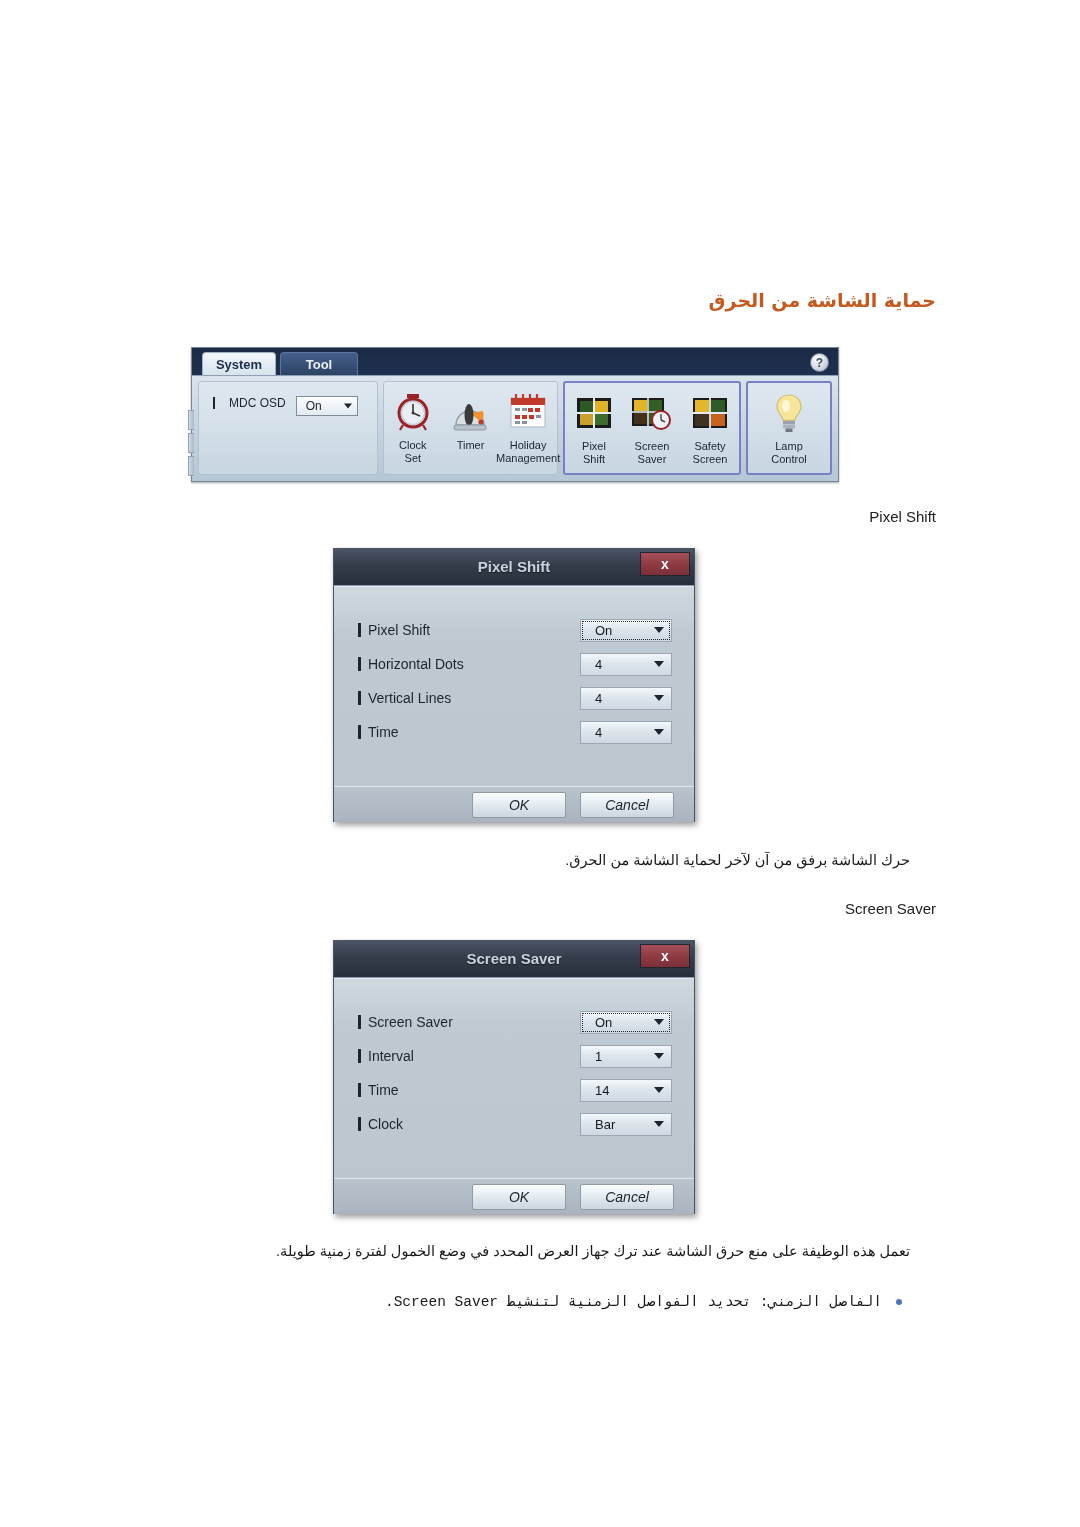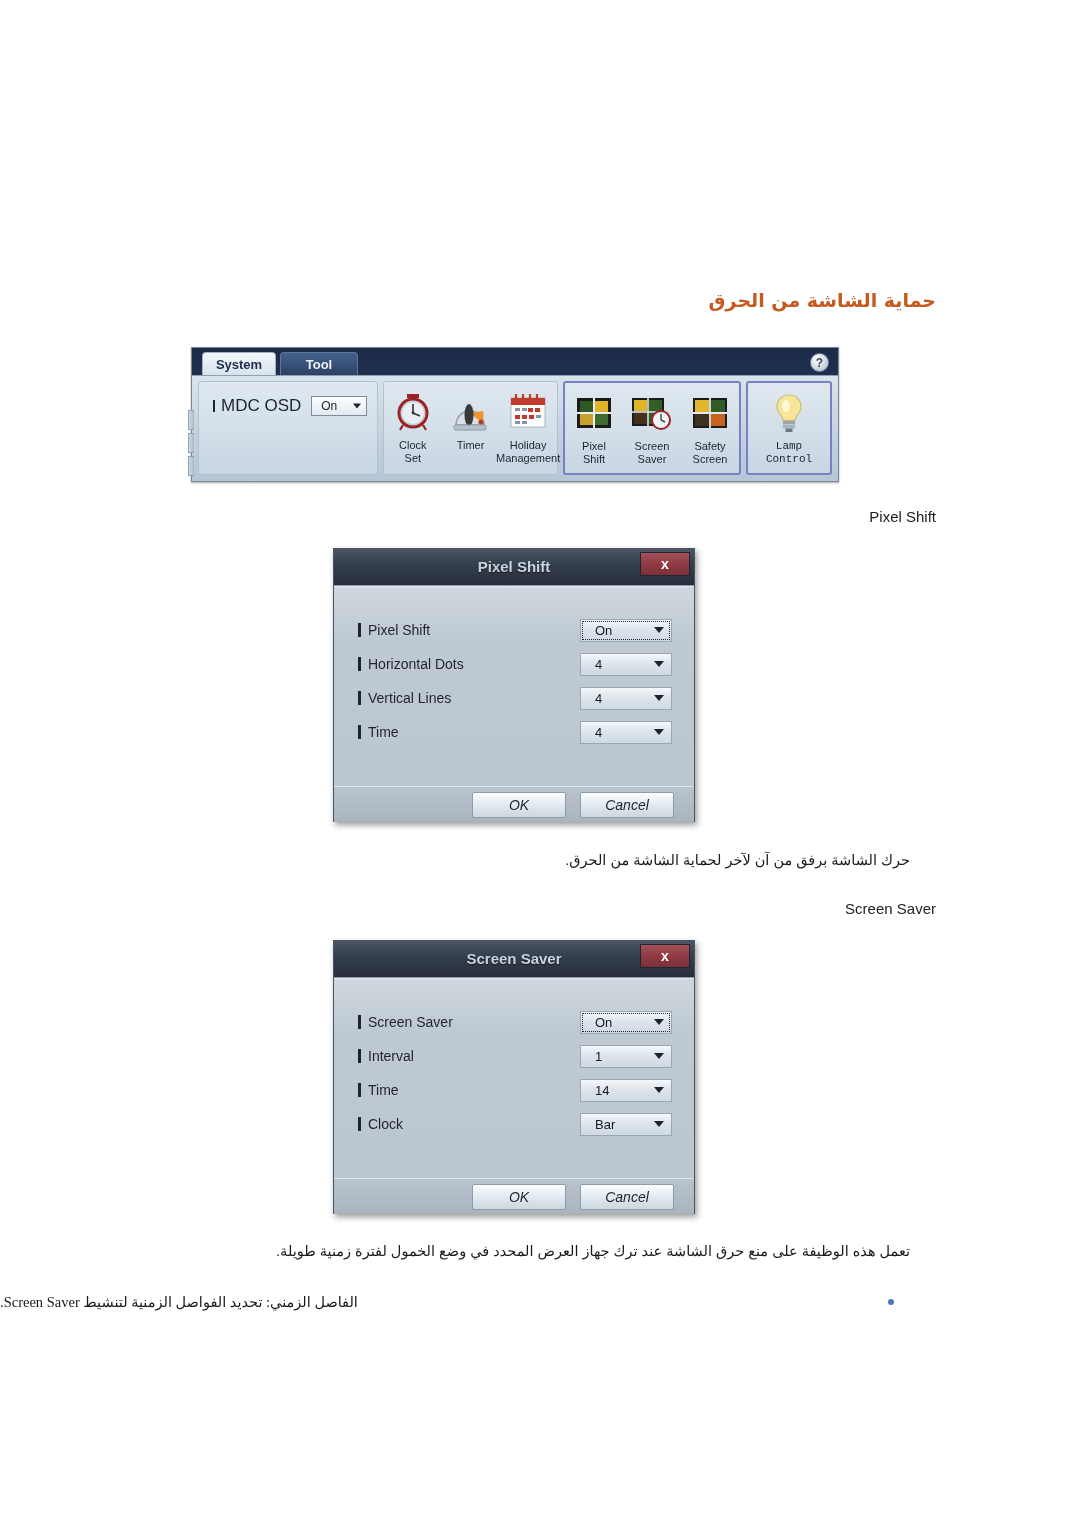--- a/index.html
+++ b/index.html
@@ -98,8 +98,8 @@
   }
 
   .osd-label {
-    font-size: 17px; color: #1c2430; white-space: nowrap;
-    display:flex; align-items:center; gap:2px;
+    font-size: 12px; color: #1c2430; white-space: nowrap;
+    display:flex; align-items:center; gap:10px;
   }
   .tick { display:inline-block; width:2px; height:12px; background:#1c2430; margin-right:4px; }
   .osd-select {

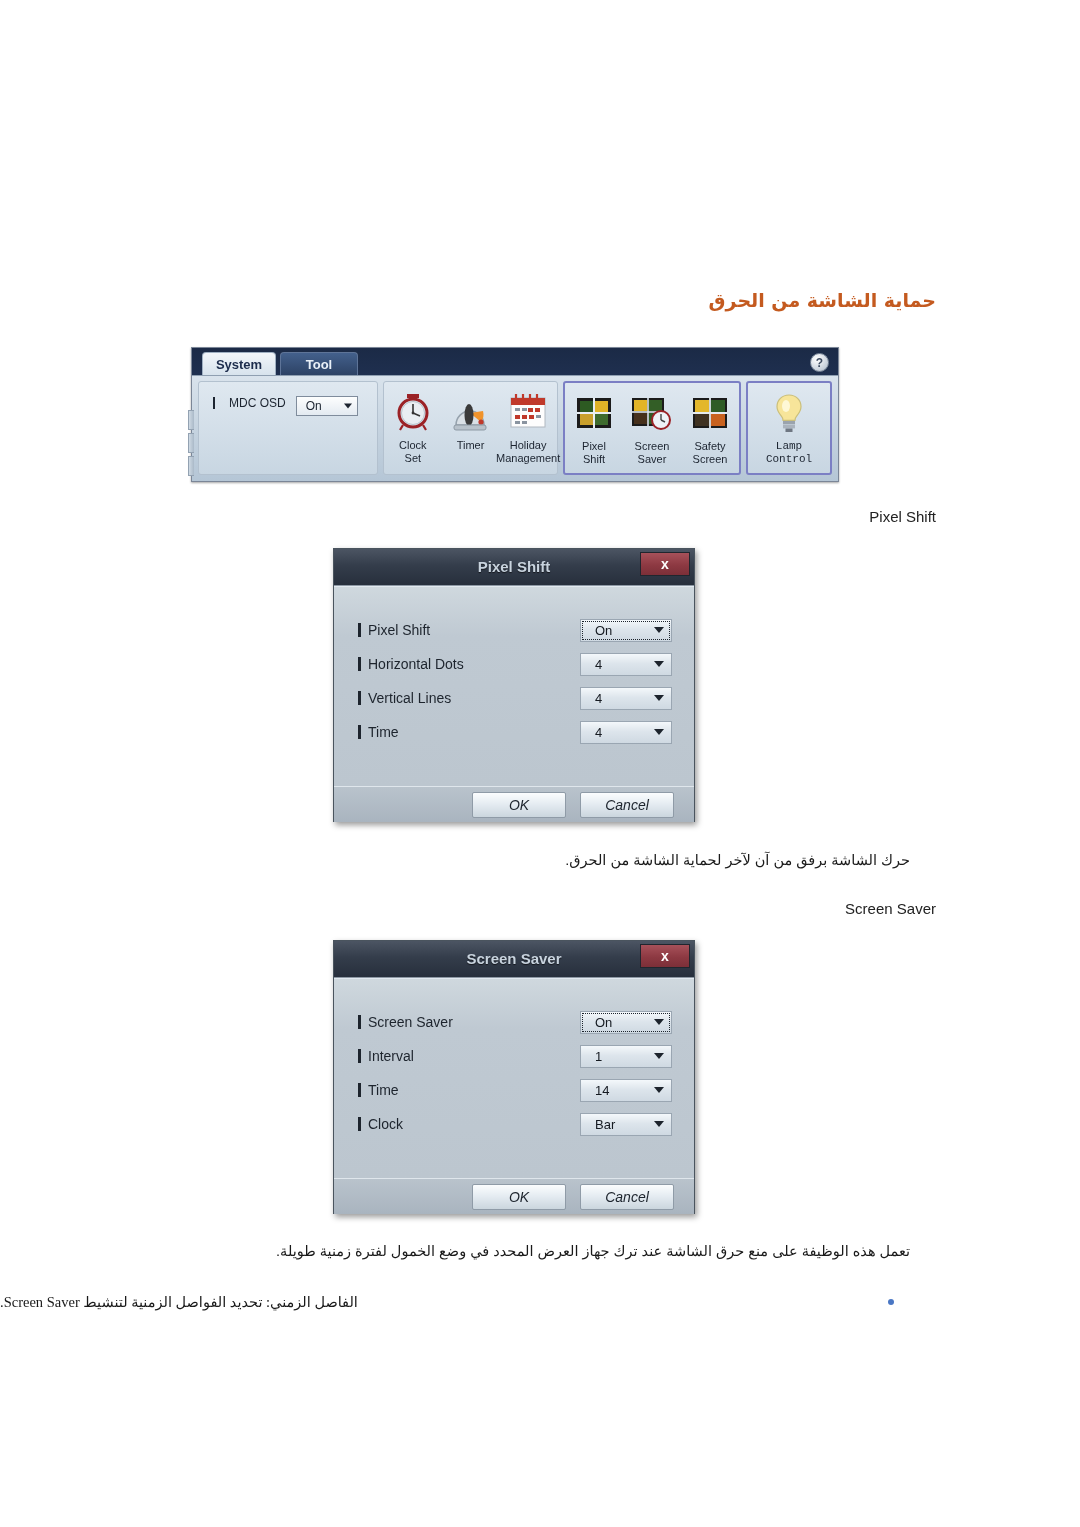--- a/index.html
+++ b/index.html
@@ -94,7 +94,6 @@
   .group-lamp {
     flex: 1; justify-content: center; padding-top: 4px;
     border: 2px solid #7b7fc4;
-    font-family: Liberation Mono, monospace;
   }
 
   .osd-label {

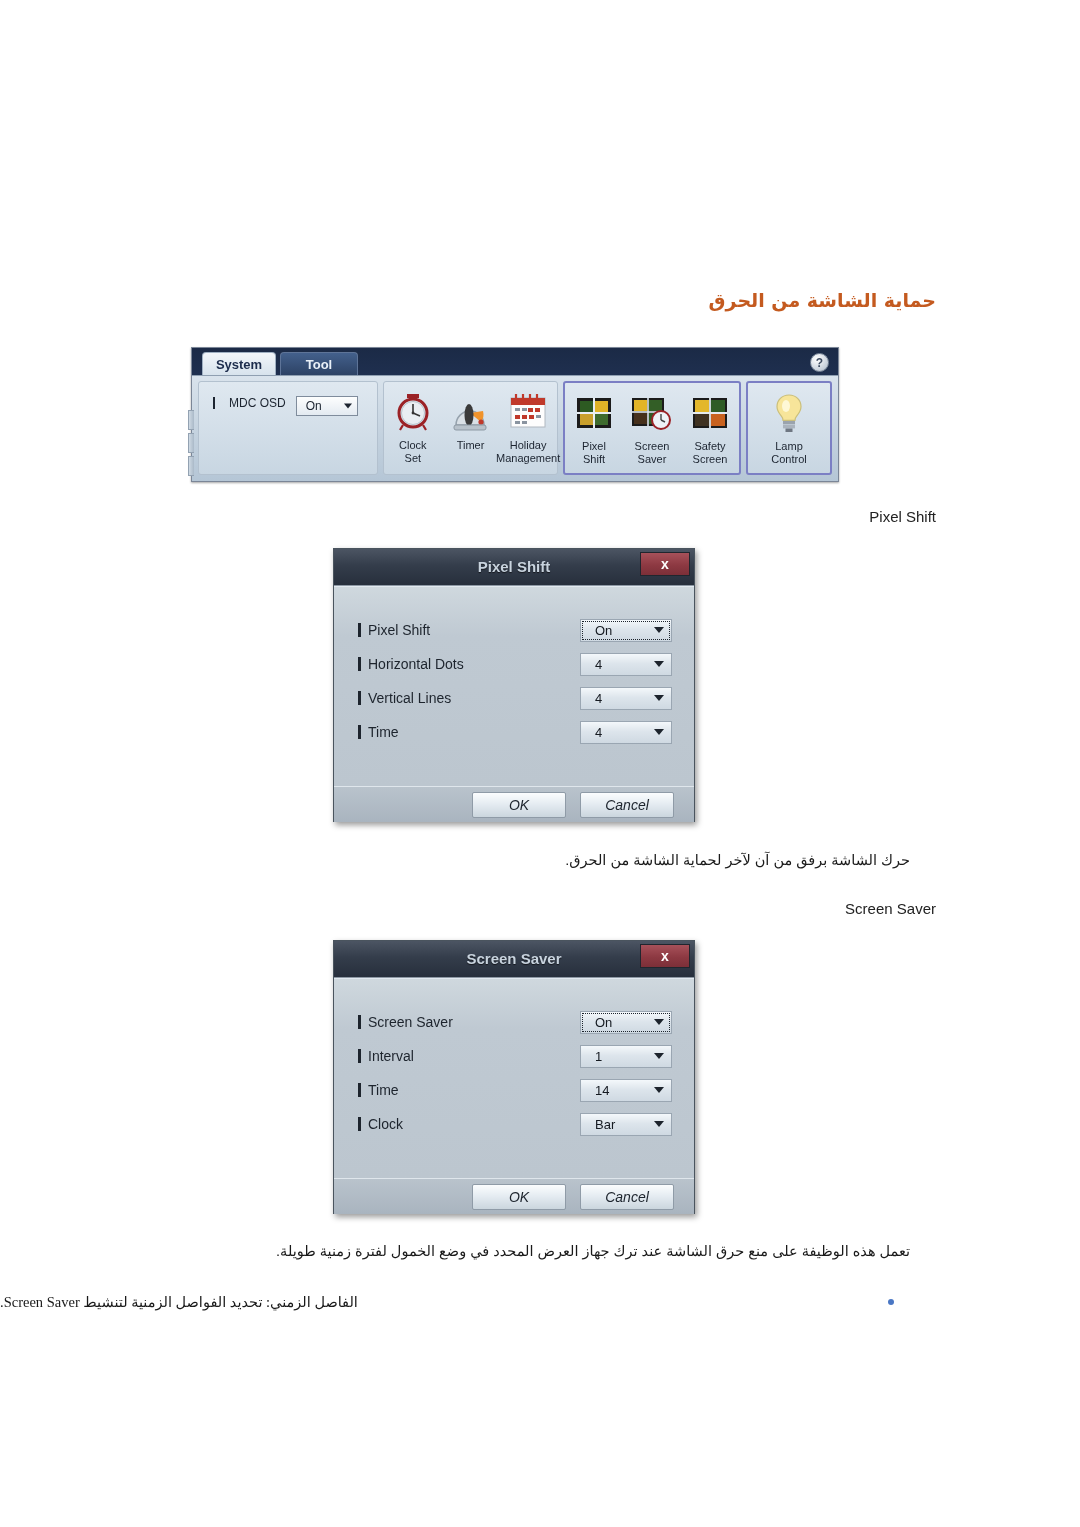--- a/index.html
+++ b/index.html
@@ -247,9 +247,9 @@
 
   .bullets {
     position: absolute;
-    top: 1292px; left: 0; width: 900px;
-    direction: rtl; text-align: left;
-    font-family: Liberation Serif, serif;
+    top: 1292px; left: 8px; width: 900px;
+    direction: rtl; text-align: right;
+    font-family: Liberation Mono, monospace;
     font-size: 14.5px; color: #1a1a1a;
     list-style: none; margin: 0; padding: 0;
   }

